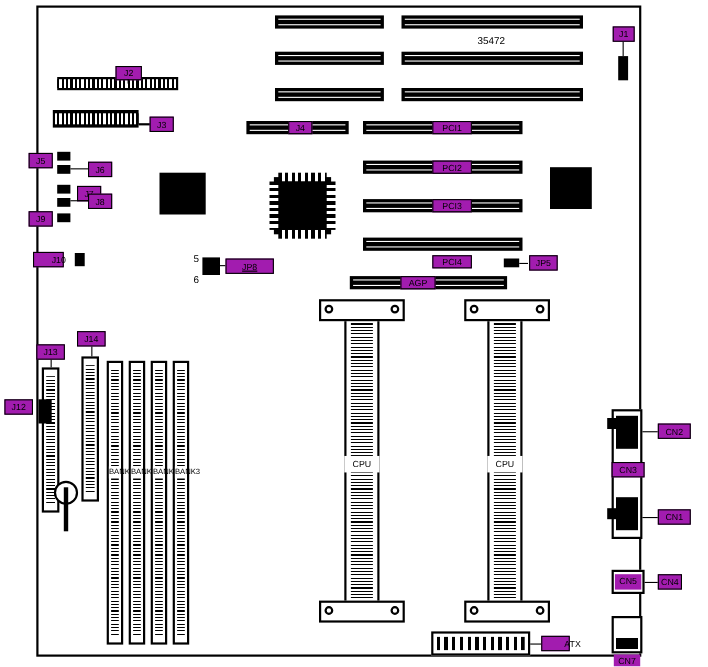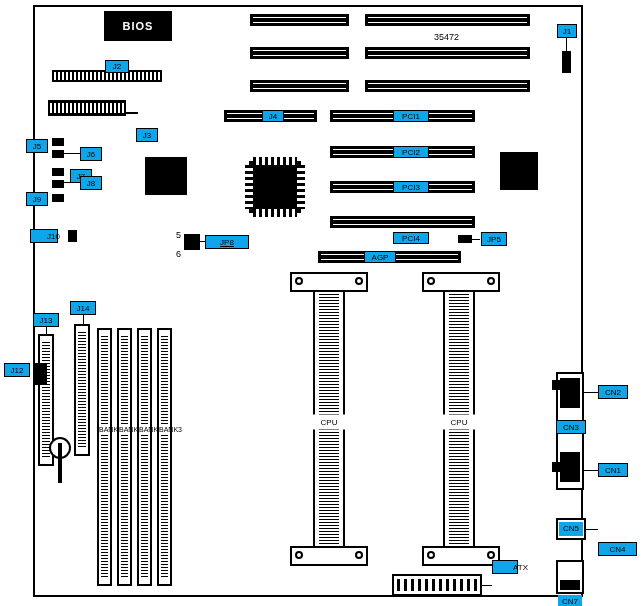--- a/index.html
+++ b/index.html
@@ -60,7 +60,6 @@
 <div id="root">
   <div class="board"></div>
 
-  <div class="bios" style="left:104px;top:11px;width:68px;height:30px;">BIOS</div>
 
   <div class="lbl" style="left:434px;top:33px;font-size:9px;">35472</div>
 

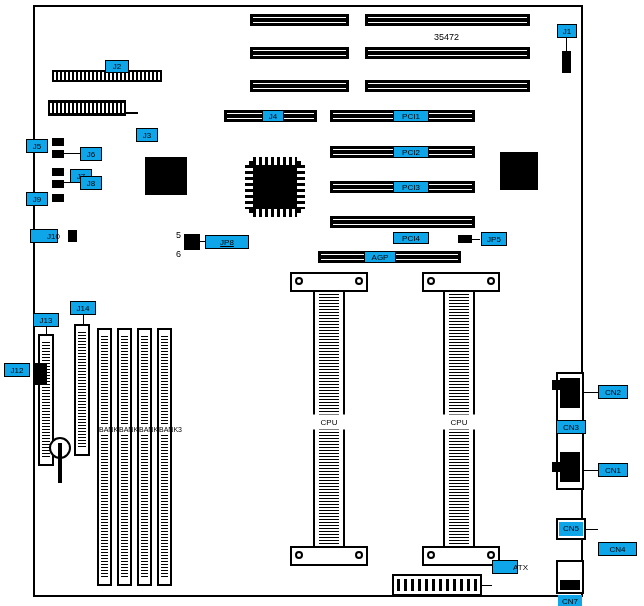--- a/index.html
+++ b/index.html
@@ -11,7 +11,7 @@
   
   .blk{position:absolute;background:#000;}
   .lbl{position:absolute;font-size:9px;color:#000;line-height:1;white-space:nowrap;}
-  .lblbox{position:absolute;border:1px solid #000;background:#0ea5e9;box-sizing:border-box;
+  .lblbox{position:absolute;border:1px solid #000;background:#a21caf;box-sizing:border-box;
           font-size:8px;line-height:1;text-align:center;color:#000;}
   .ln{position:absolute;background:#000;}
 

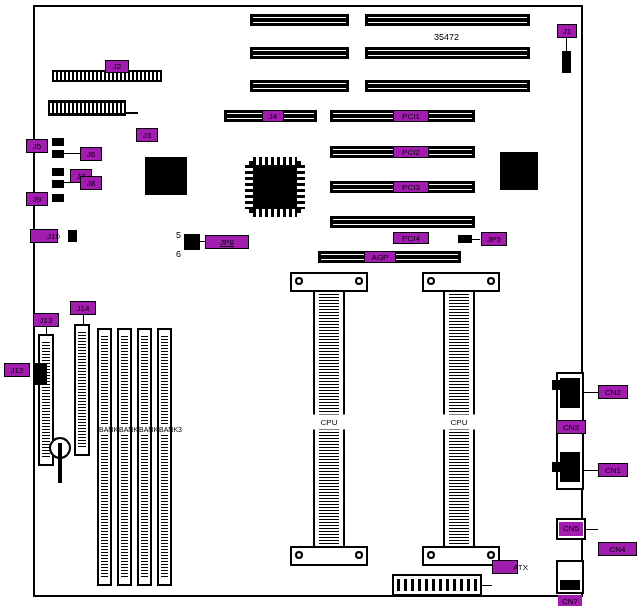--- a/index.html
+++ b/index.html
@@ -99,7 +99,7 @@
   <div class="blk" style="left:48px;top:103px;width:78px;height:10px;
        background:repeating-linear-gradient(to right,#000 0,#000 2px,#fff 2px,#fff 4px);"></div>
   <div class="ln" style="left:126px;top:112px;width:12px;height:2px;"></div>
-  <div class="lblbox" style="left:136px;top:106px;width:22px;height:14px;line-height:13px;margin-top:22px;">J3</div>
+  <div class="lblbox" style="left:136px;top:106px;width:22px;height:14px;line-height:13px;">J3</div>
 
   <div class="lblbox" style="left:557px;top:24px;width:20px;height:14px;line-height:13px;">J1</div>
   <div class="ln" style="left:566px;top:38px;width:1px;height:13px;"></div>

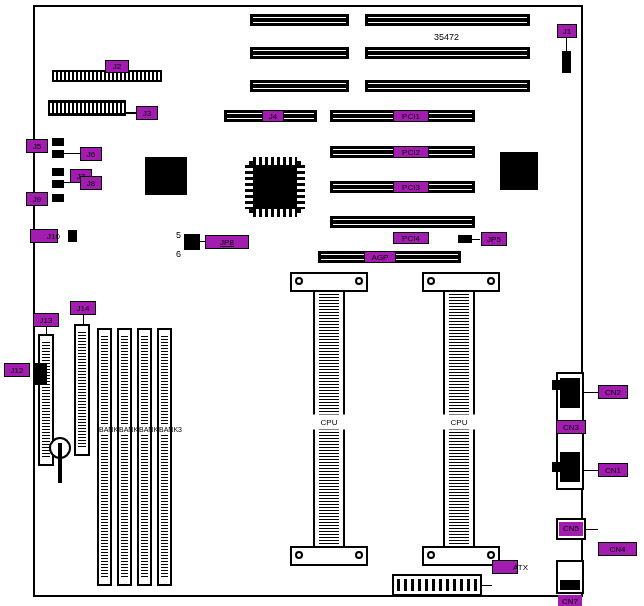--- a/index.html
+++ b/index.html
@@ -227,7 +227,7 @@
   <div class="conn" style="left:556px;top:518px;width:30px;height:22px;"></div>
   <div class="lblbox" style="left:559px;top:522px;width:24px;height:14px;line-height:13px;border:none;">CN5</div>
   <div class="ln" style="left:586px;top:529px;width:12px;height:1px;"></div>
-  <div class="lblbox" style="left:598px;top:542px;width:39px;height:14px;line-height:13px;">CN4</div>
+  <div class="lblbox" style="left:598px;top:522px;width:22px;height:14px;line-height:13px;">CN4</div>
 
   <div class="conn" style="left:556px;top:560px;width:28px;height:34px;"></div>
   <div class="lblbox" style="left:558px;top:595px;width:24px;height:14px;line-height:13px;border:none;">CN7</div>

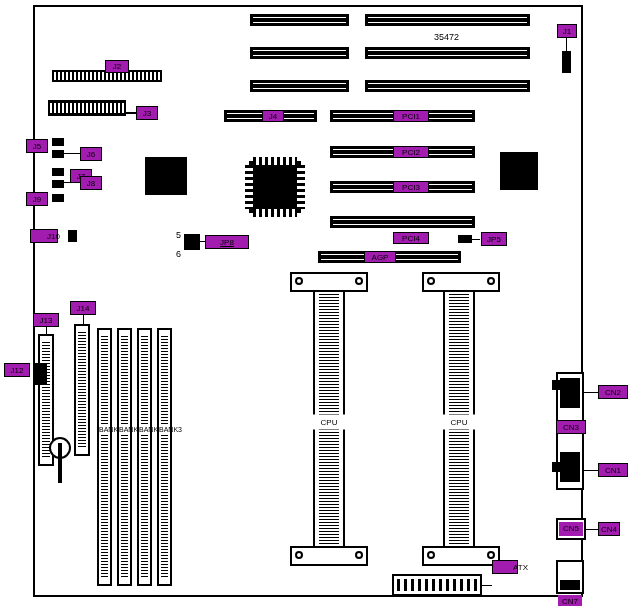--- a/index.html
+++ b/index.html
@@ -208,7 +208,7 @@
     <div class="dots"></div>
   </div>
   <div class="ln" style="left:482px;top:585px;width:10px;height:1px;"></div>
-  <div class="lblbox" style="left:492px;top:560px;width:26px;height:14px;line-height:13px;padding-left:20px;">ATX</div>
+  <div class="lblbox" style="left:492px;top:578px;width:26px;height:14px;line-height:13px;padding-left:20px;">ATX</div>
 
   <div class="conn" style="left:556px;top:372px;width:28px;height:118px;"></div>
   <div class="blk" style="left:560px;top:378px;width:20px;height:30px;"></div>

